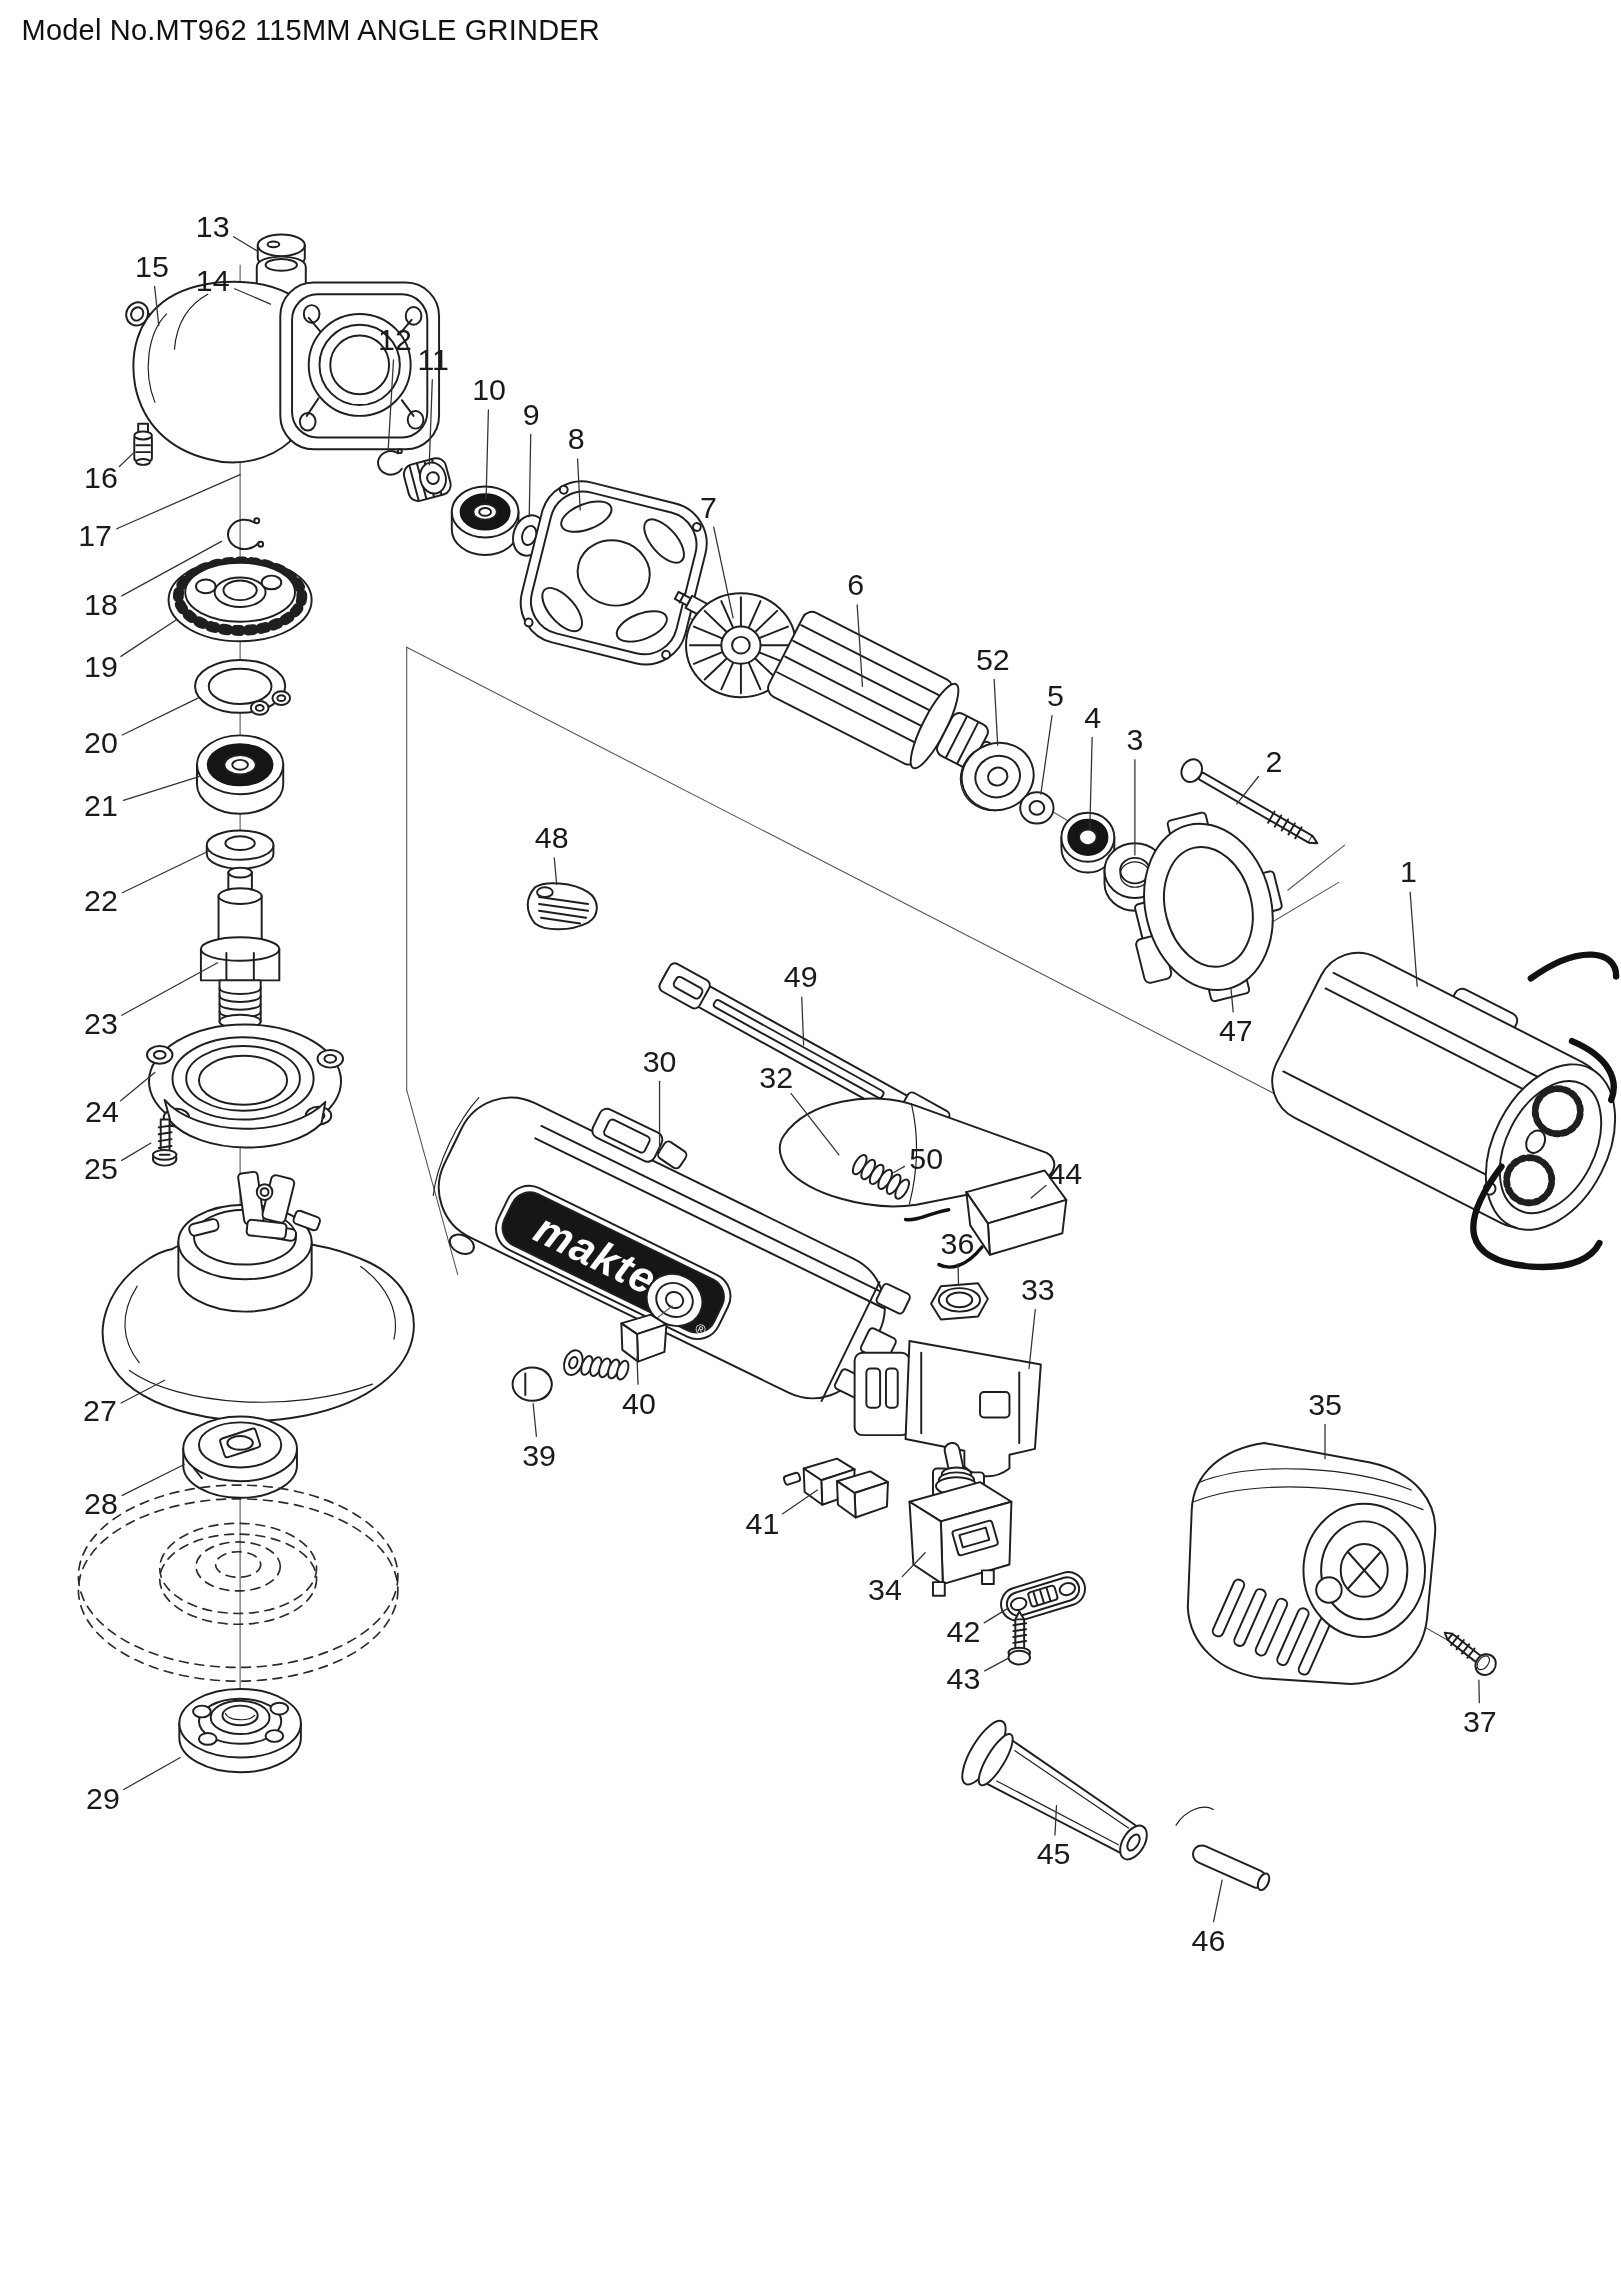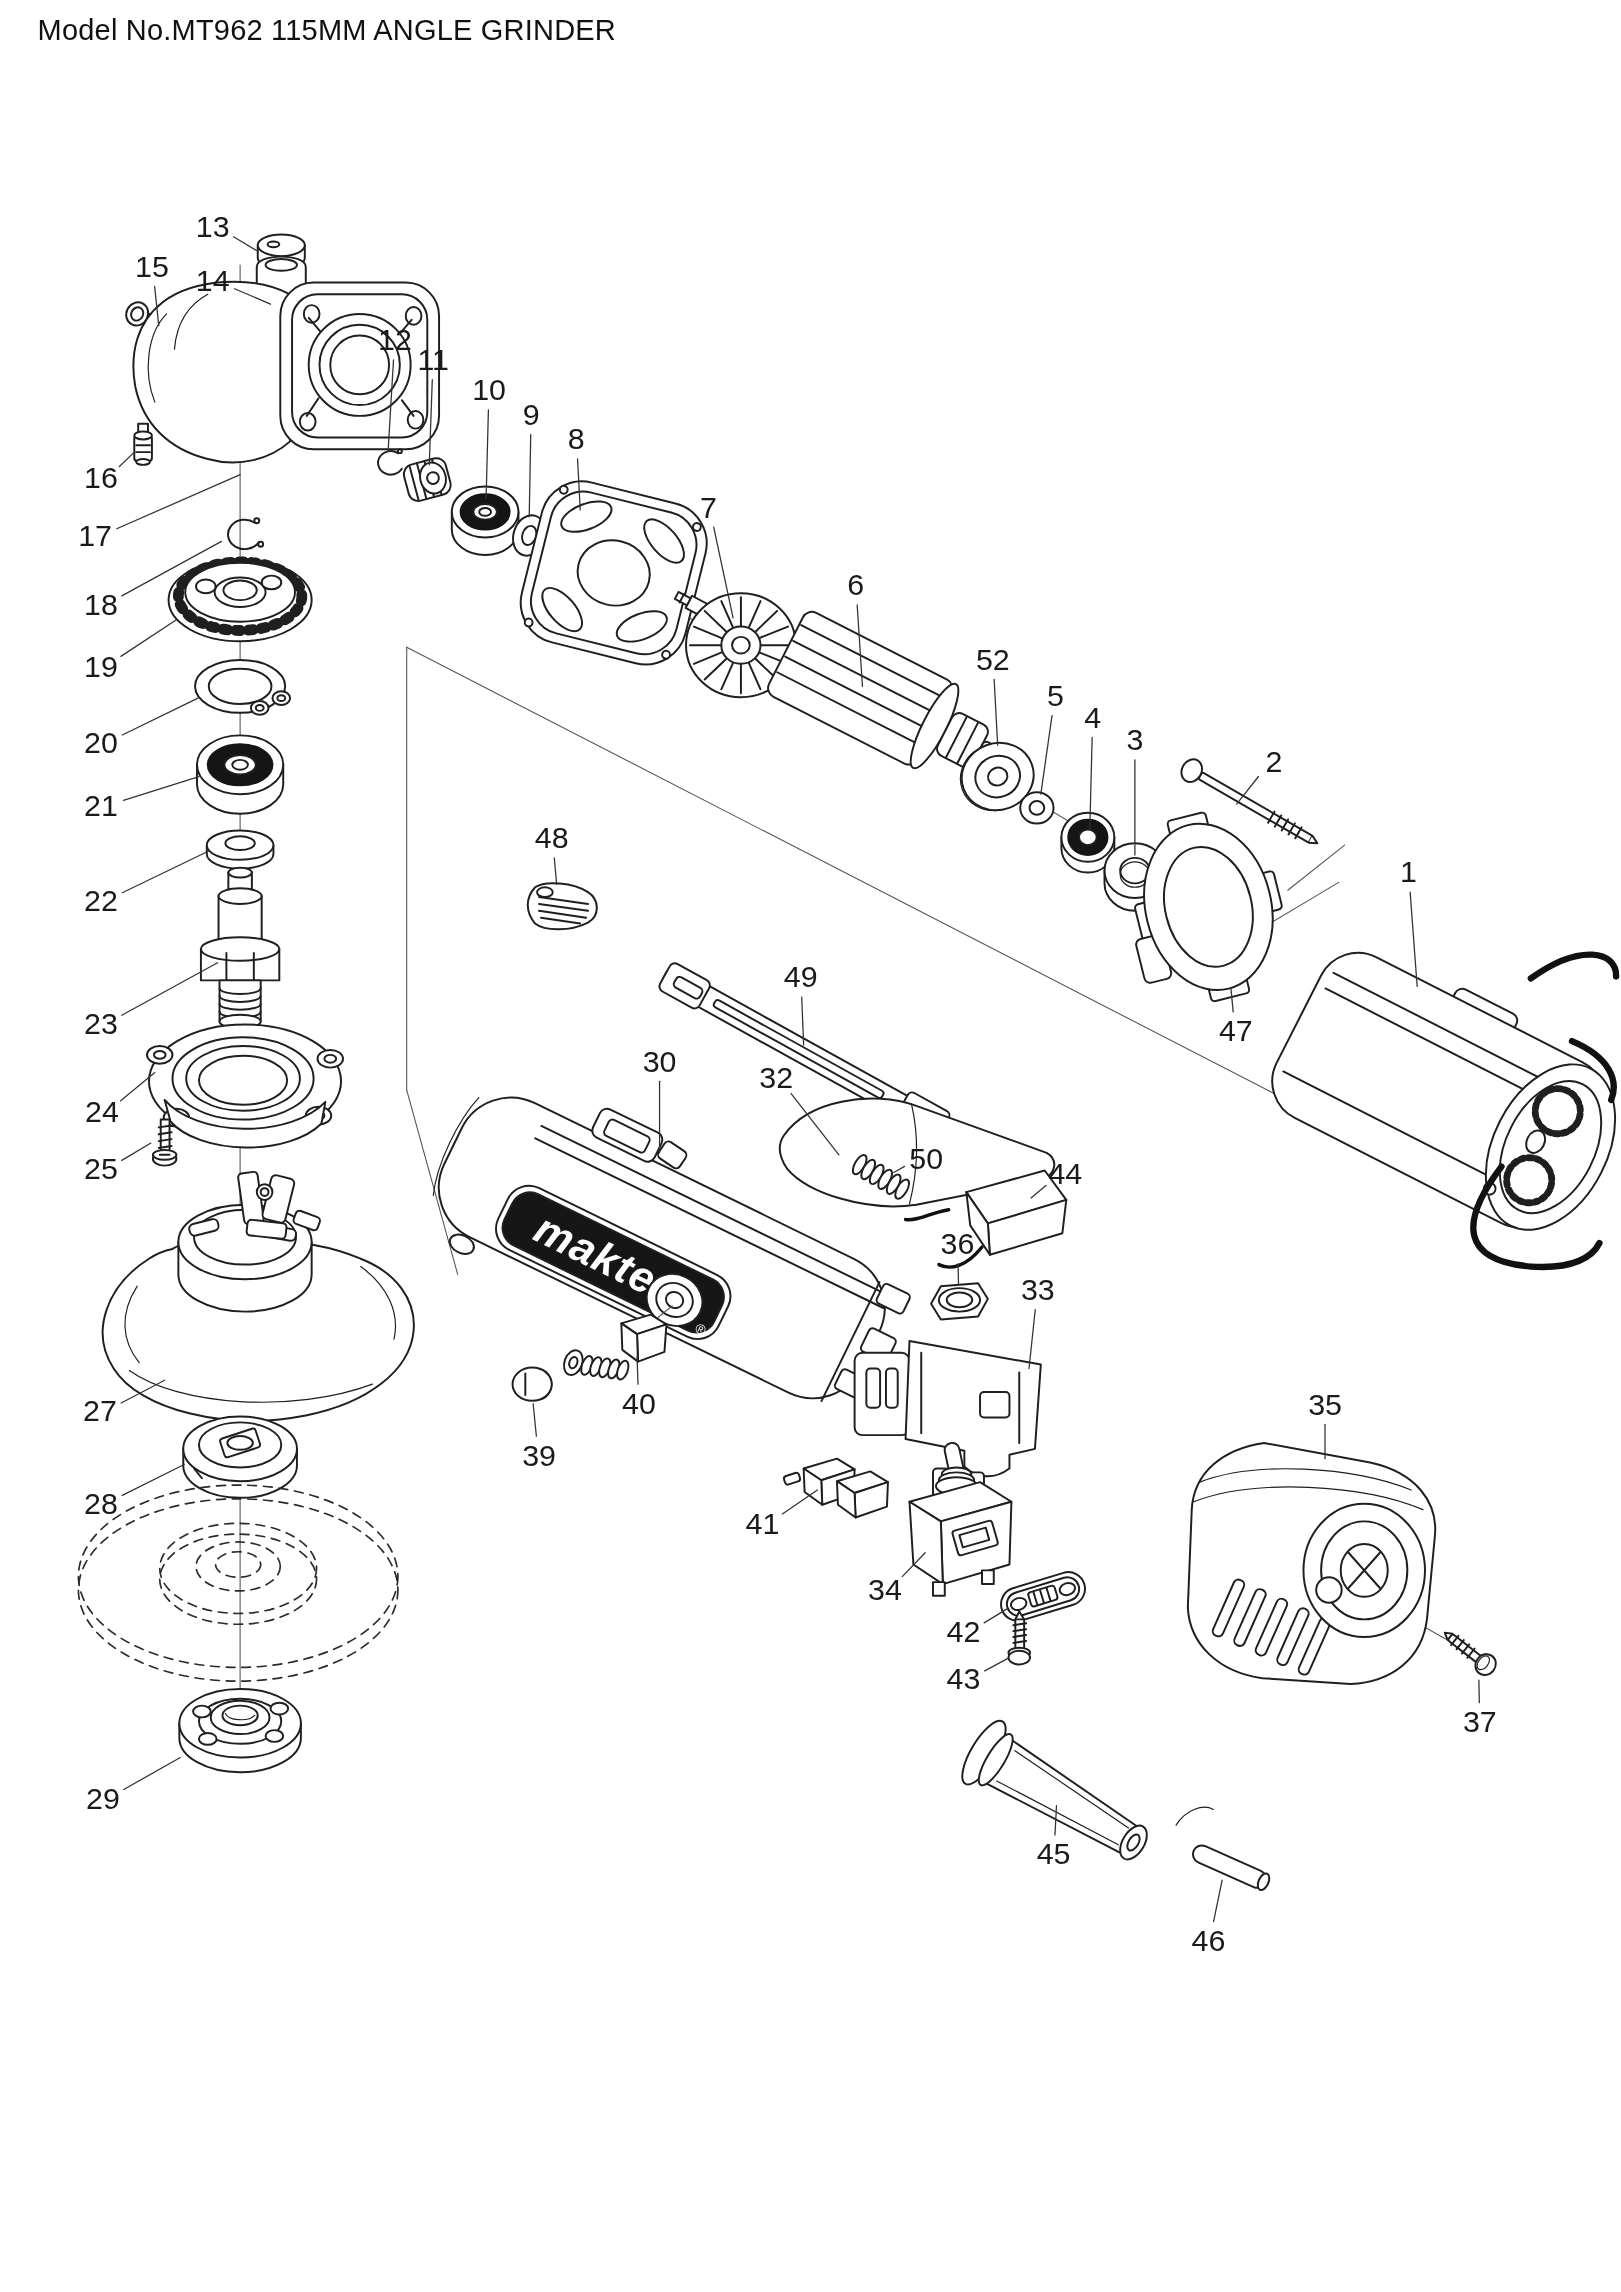--- a/index.html
+++ b/index.html
@@ -4,7 +4,7 @@
 <style>
   html,body{margin:0;padding:0;background:#ffffff;}
   body{width:1621px;height:2293px;position:relative;font-family:"Liberation Sans",sans-serif;}
-  #page-title{position:absolute;left:21.6px;top:13.7px;font-size:29px;color:#111;letter-spacing:0.2px;white-space:nowrap;margin-left:16px;}
+  #page-title{position:absolute;left:21.6px;top:13.7px;font-size:29px;color:#111;letter-spacing:0.2px;white-space:nowrap;}
   #diagram{position:absolute;left:0;top:0;}
   #diagram path,#diagram rect,#diagram ellipse,#diagram circle,#diagram line,#diagram polyline{
     stroke:#1f1f1f;stroke-width:2;fill:none;stroke-linecap:round;stroke-linejoin:round;}

